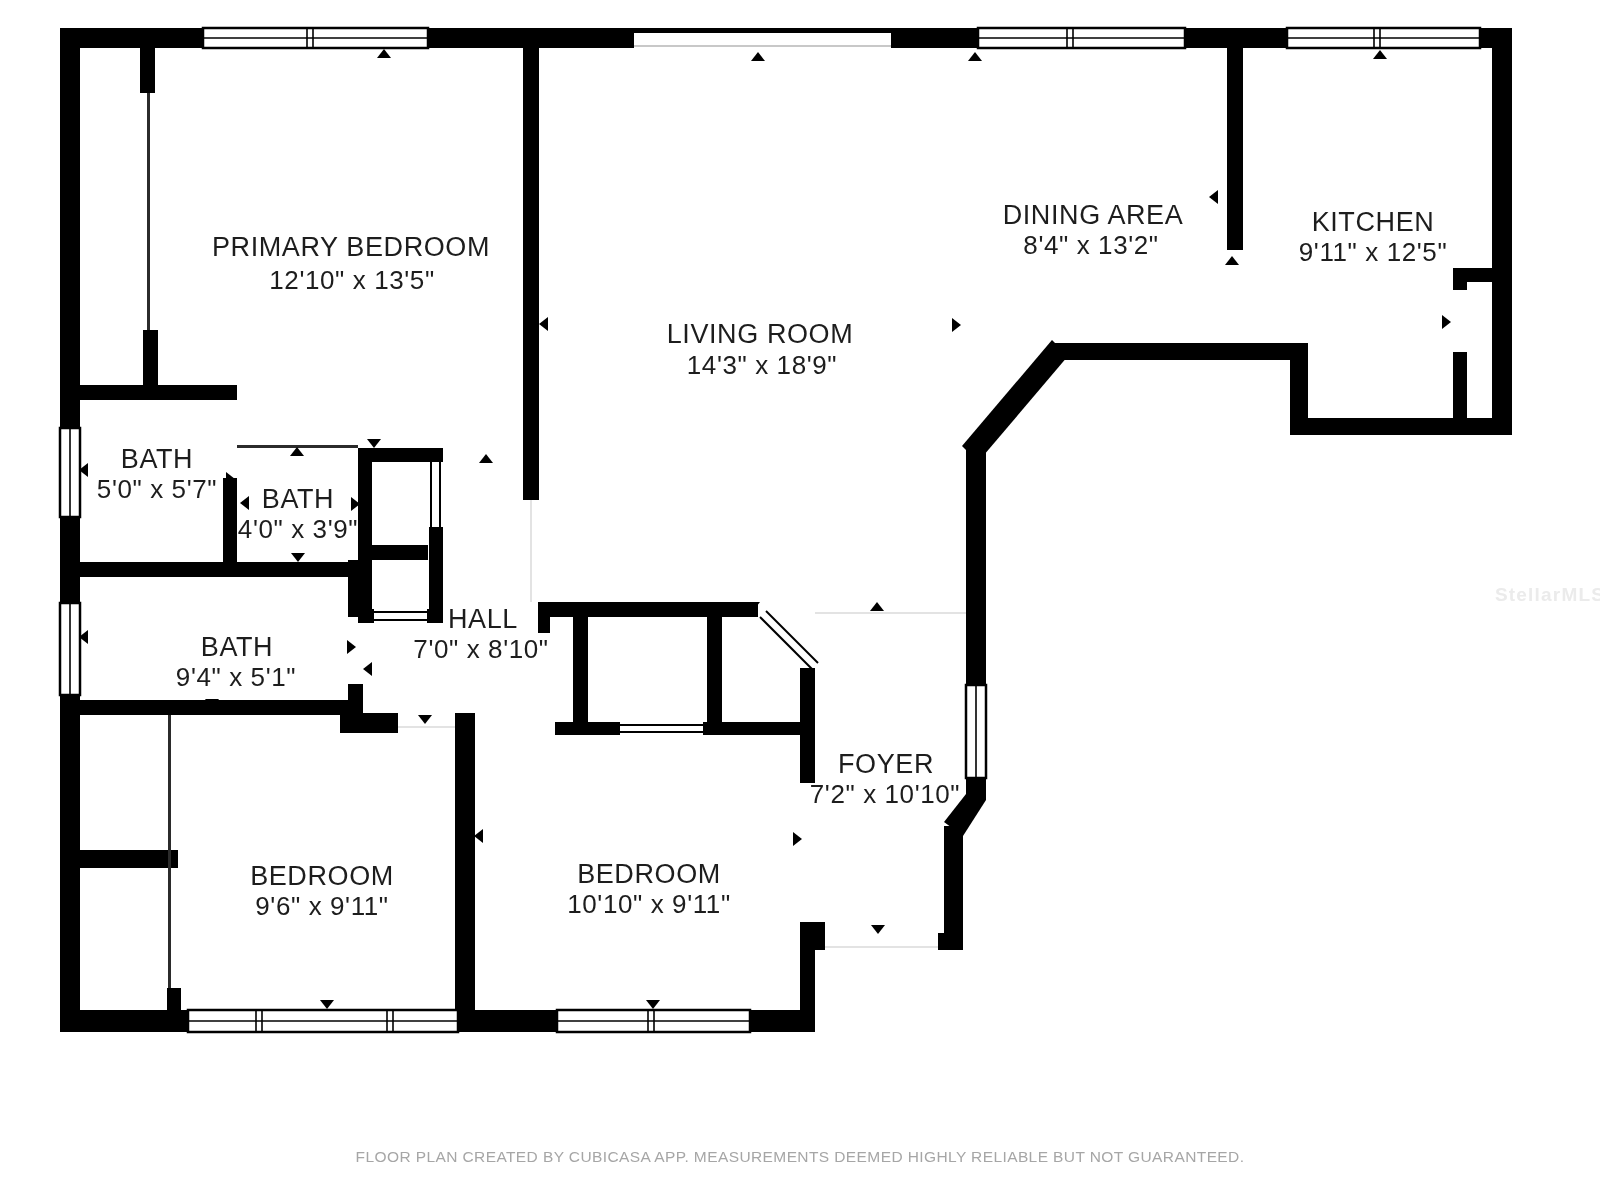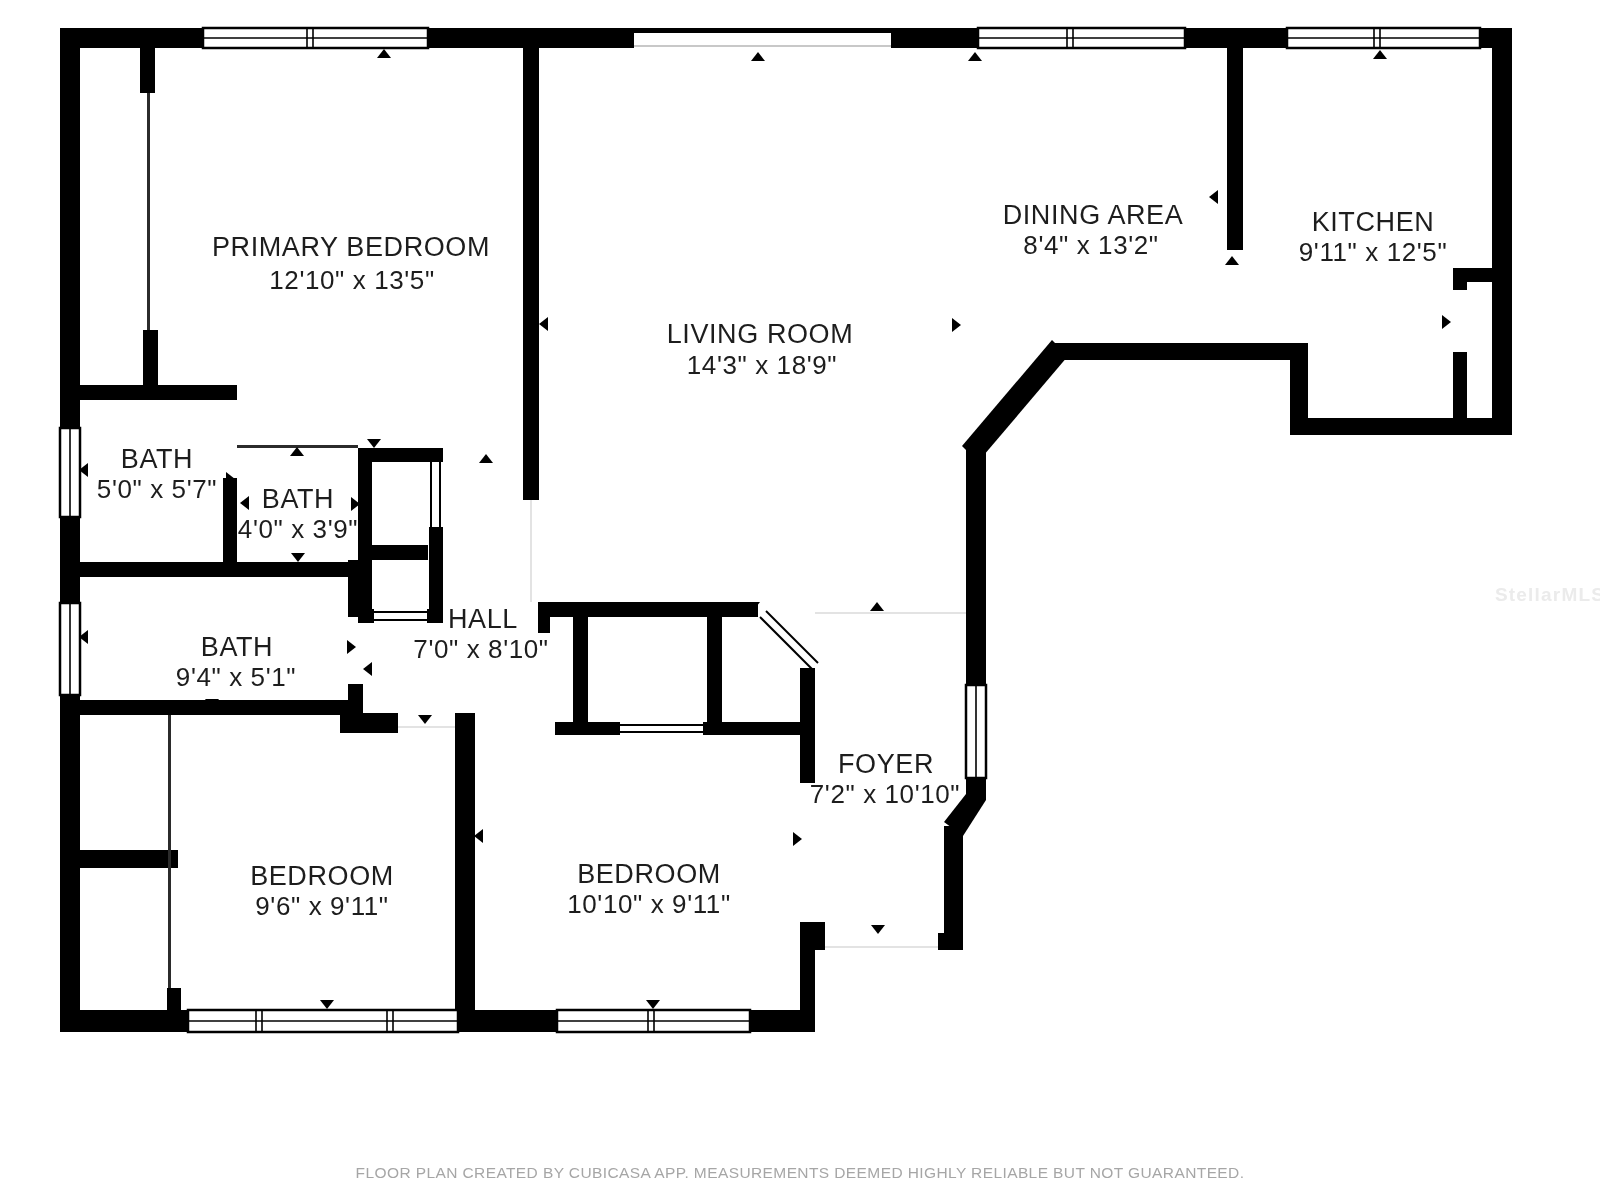--- a/index.html
+++ b/index.html
@@ -17,7 +17,7 @@
   .roomdims{font-size:26px;fill:#1d1d1d;letter-spacing:.6px;text-anchor:middle;}
   .watermark{font-size:19px;font-weight:600;fill:#ebebeb;letter-spacing:1.2px;text-anchor:middle;}
   #footer{position:absolute;left:0;top:1148px;width:1600px;text-align:center;
-          font-size:15.5px;letter-spacing:.4px;color:#a6a6a6;margin-top:16px;}
+          font-size:15.5px;letter-spacing:.4px;color:#a6a6a6;}
   .doorleaf{stroke:#000000;stroke-width:2;}
   .closetdoor{stroke:#000000;stroke-width:2;}
 </style>

